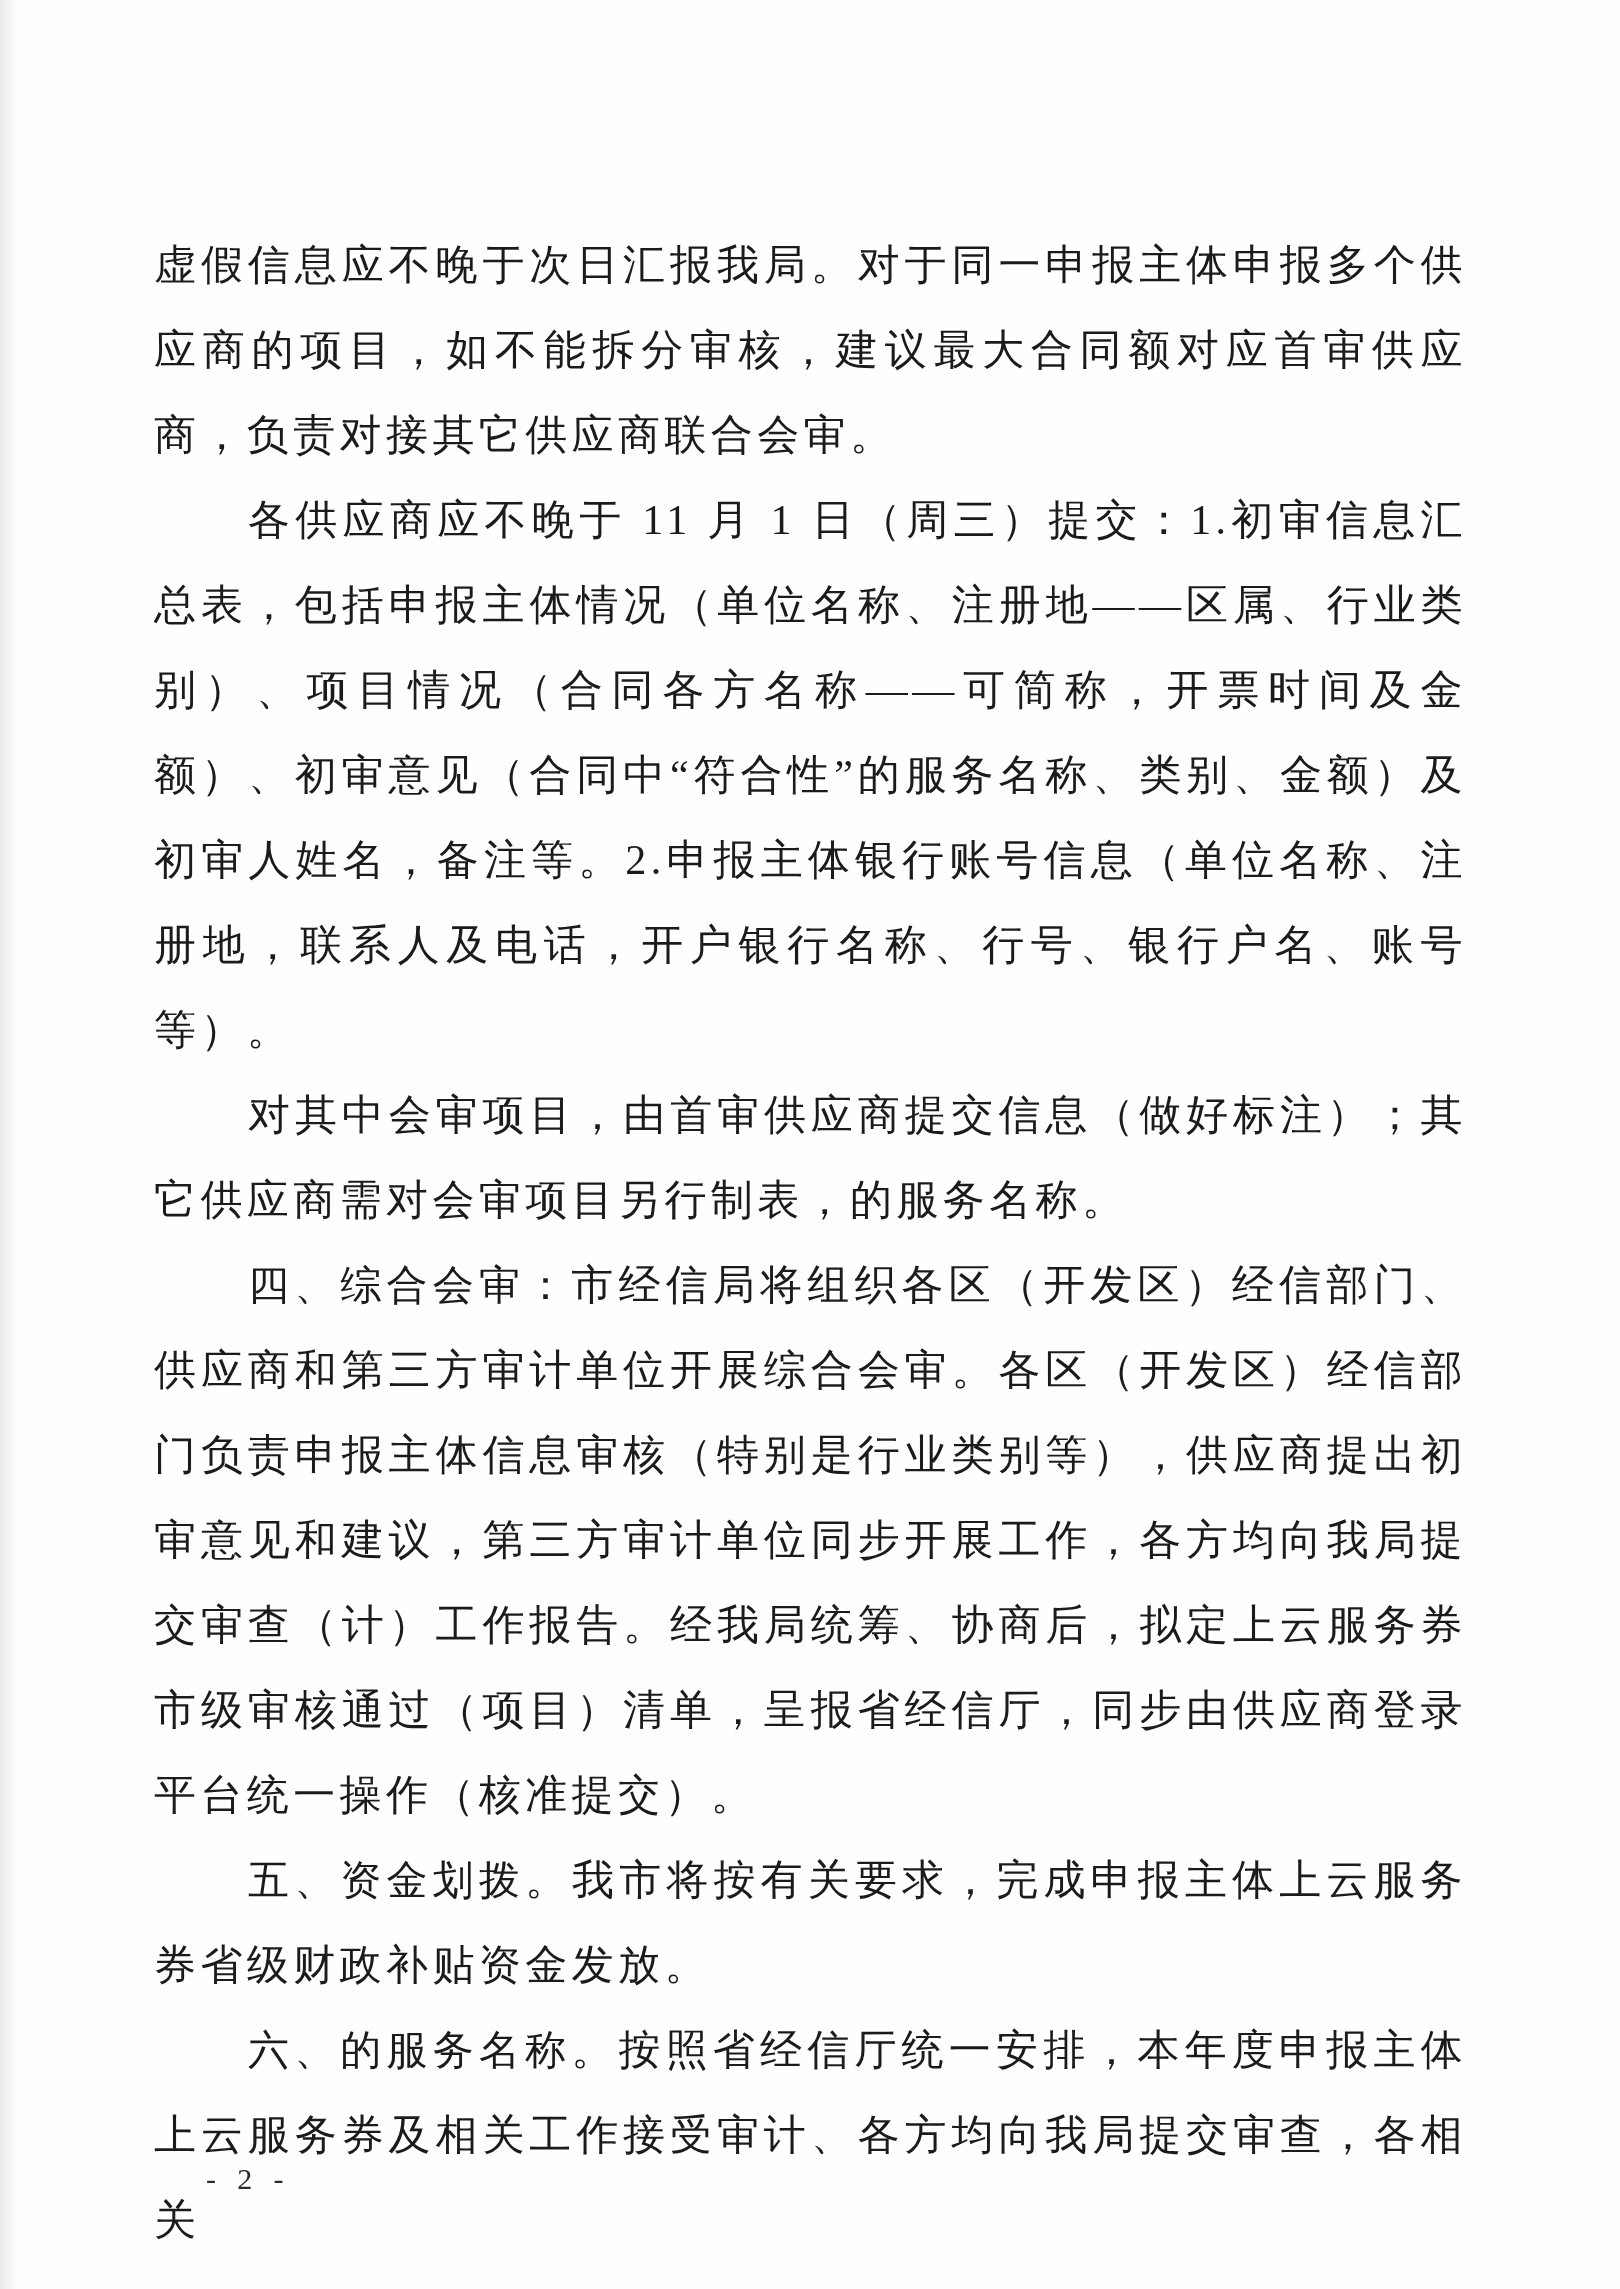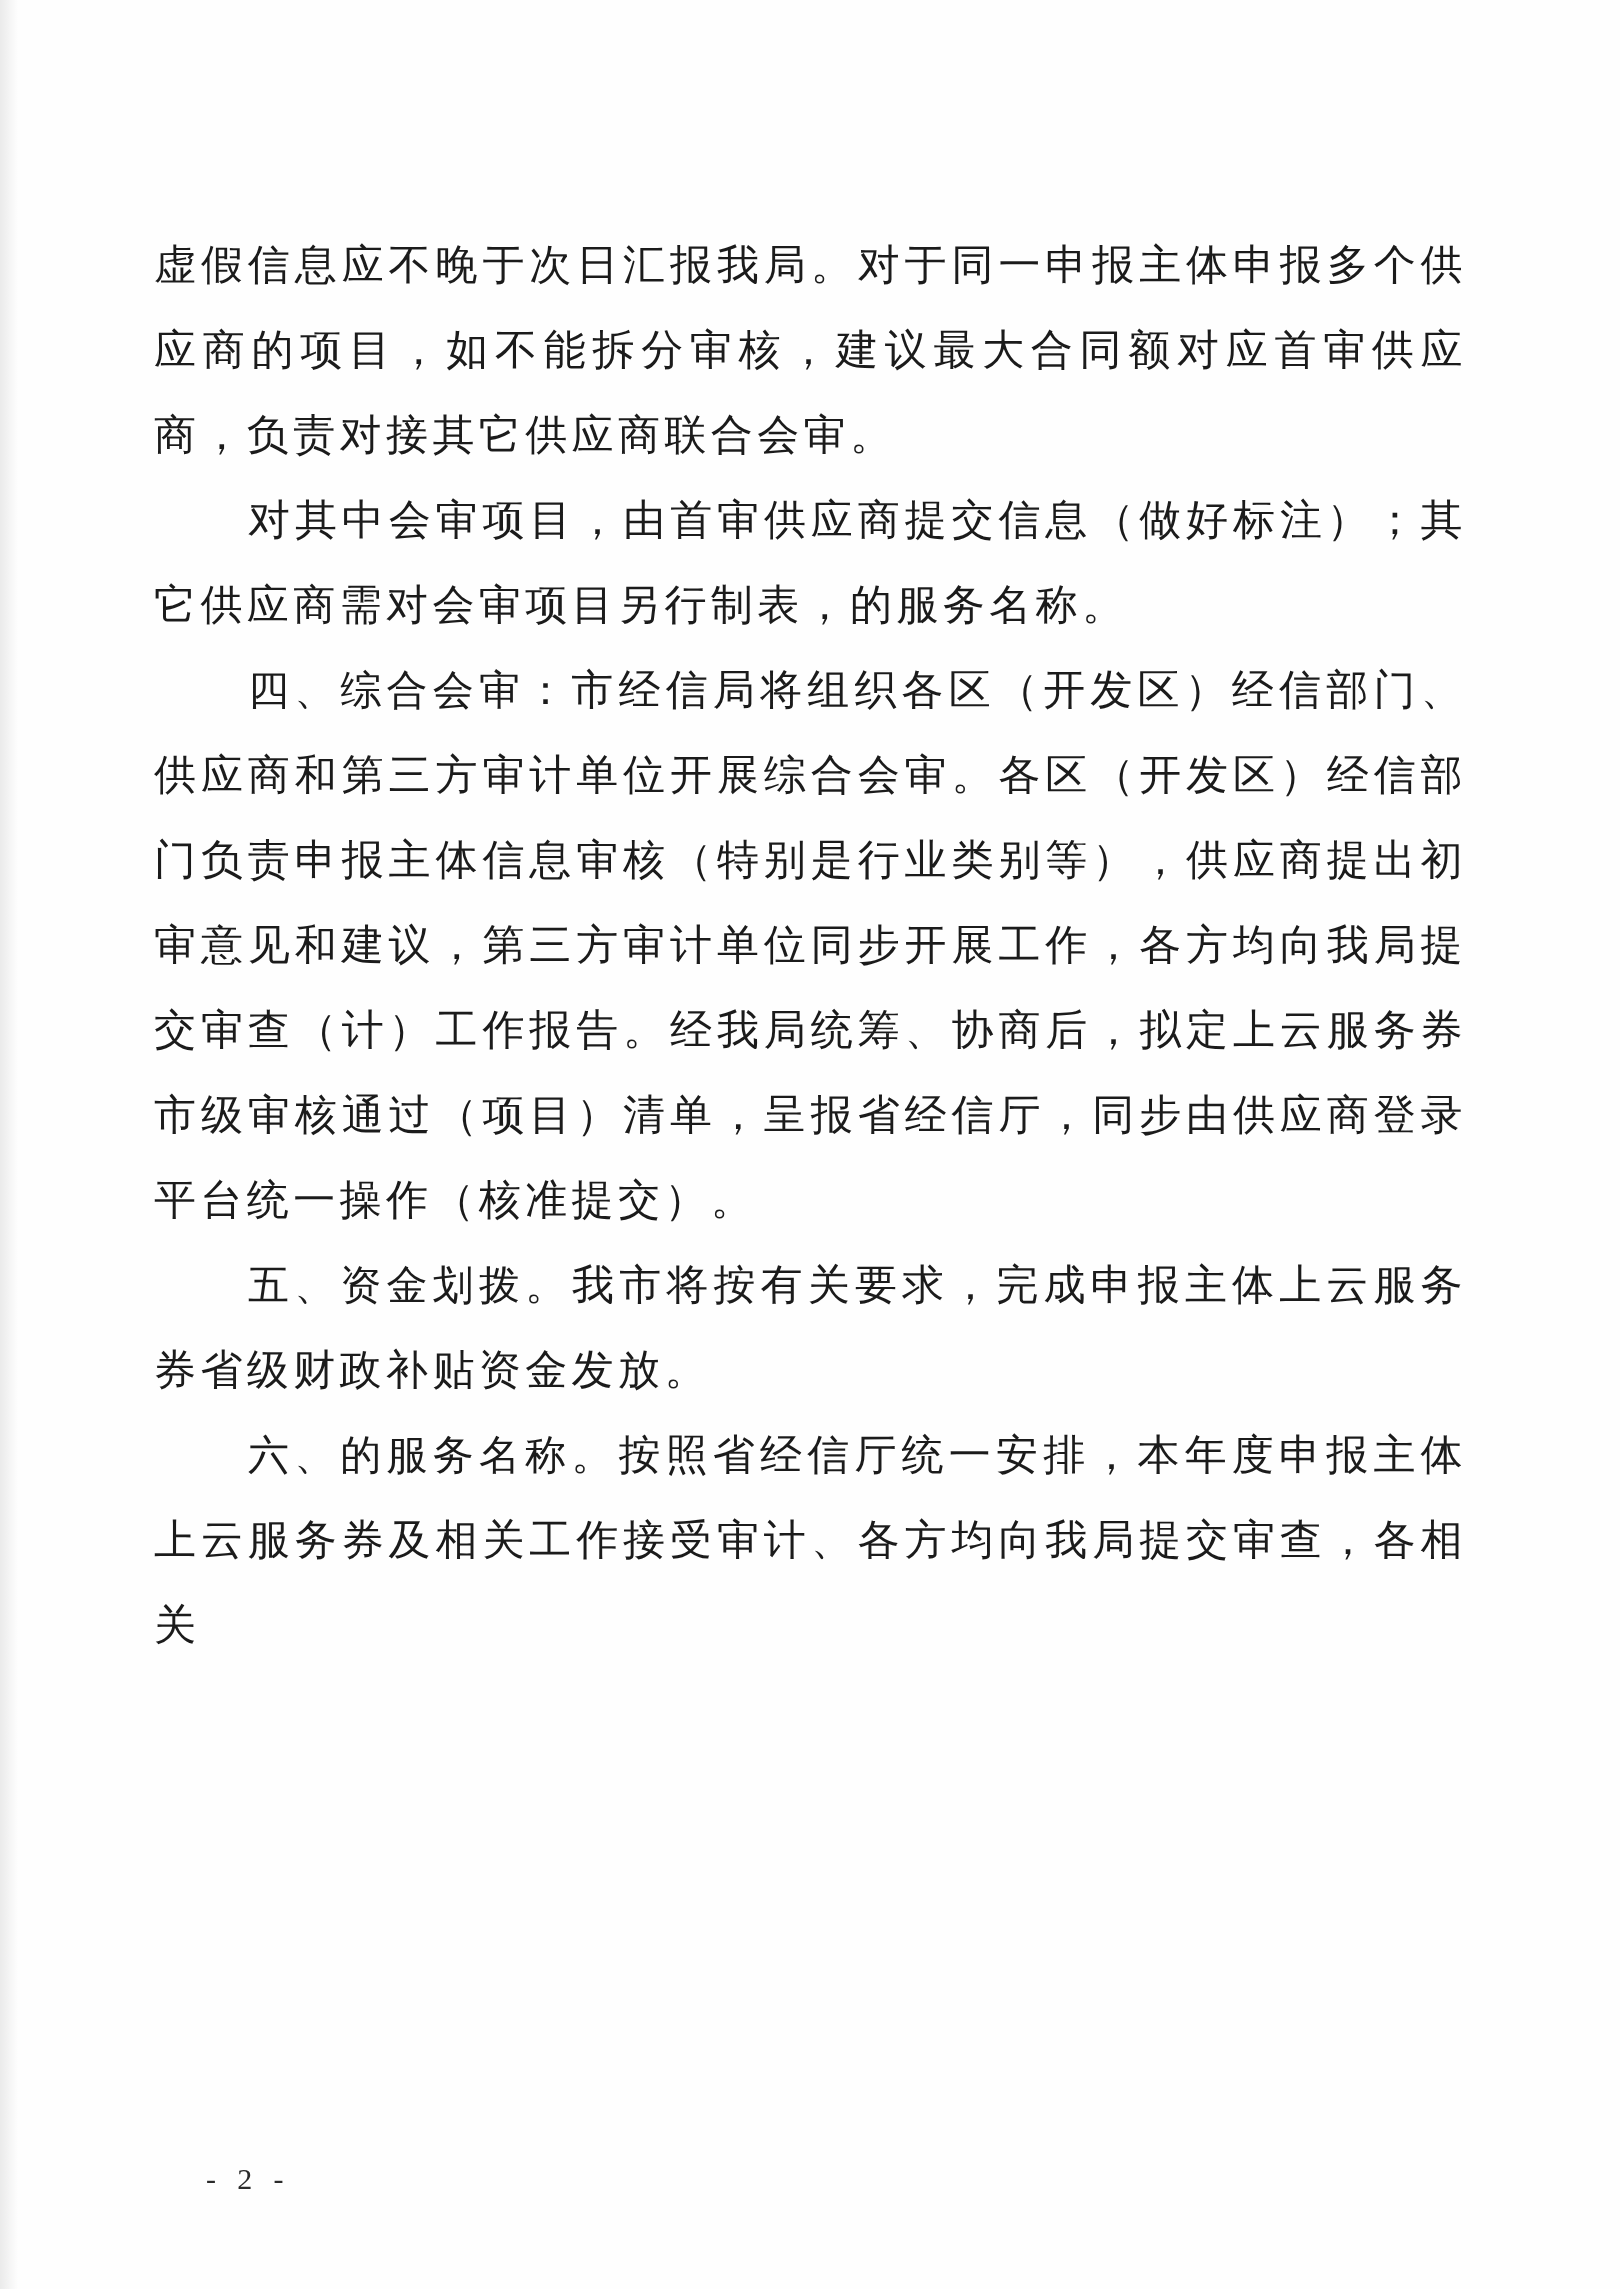--- a/index.html
+++ b/index.html
@@ -66,6 +66,7 @@
 <div class="page">
   <div class="content" id="paragraphs">
       <p class=""><span class="seg">虚假信息应不晚于次日汇报我局。对于同一申报主体申报多个供应商的项目，如不能拆分审核，建议最大合同额对应首审供应商，负责对接其它供应商联合会审。</span></p>
+      <p class="indent"><span class="seg">各供应商应不晚于 11 月 1 日（周三）提交：1.初审信息汇总表，包括申报主体情况（单位名称、注册地——区属、行业类别）、项目情况（合同各方名称——可简称，开票时间及金额）、初审意见（合同中“符合性”的服务名称、类别、金额）及初审人姓名，备注等。2.申报主体银行账号信息（单位名称、注册地，联系人及电话，开户银行名称、行号、银行户名、账号等）。</span></p>
       <p class="indent"><span class="seg">对其中会审项目，由首审供应商提交信息（做好标注）；其它供应商需对会审项目另行制表，的服务名称。</span></p>
       <p class="indent"><span class="seg bold">四、综合会审：</span><span class="seg">市经信局将组织各区（开发区）经信部门、供应商和第三方审计单位开展综合会审。各区（开发区）经信部门负责申报主体信息审核（特别是行业类别等），供应商提出初审意见和建议，第三方审计单位同步开展工作，各方均向我局提交审查（计）工作报告。经我局统筹、协商后，拟定上云服务券市级审核通过（项目）清单，呈报省经信厅，同步由供应商登录平台统一操作（核准提交）。</span></p>
       <p class="indent"><span class="seg bold">五、资金划拨</span><span class="seg">。我市将按有关要求，完成申报主体上云服务券省级财政补贴资金发放。</span></p>

